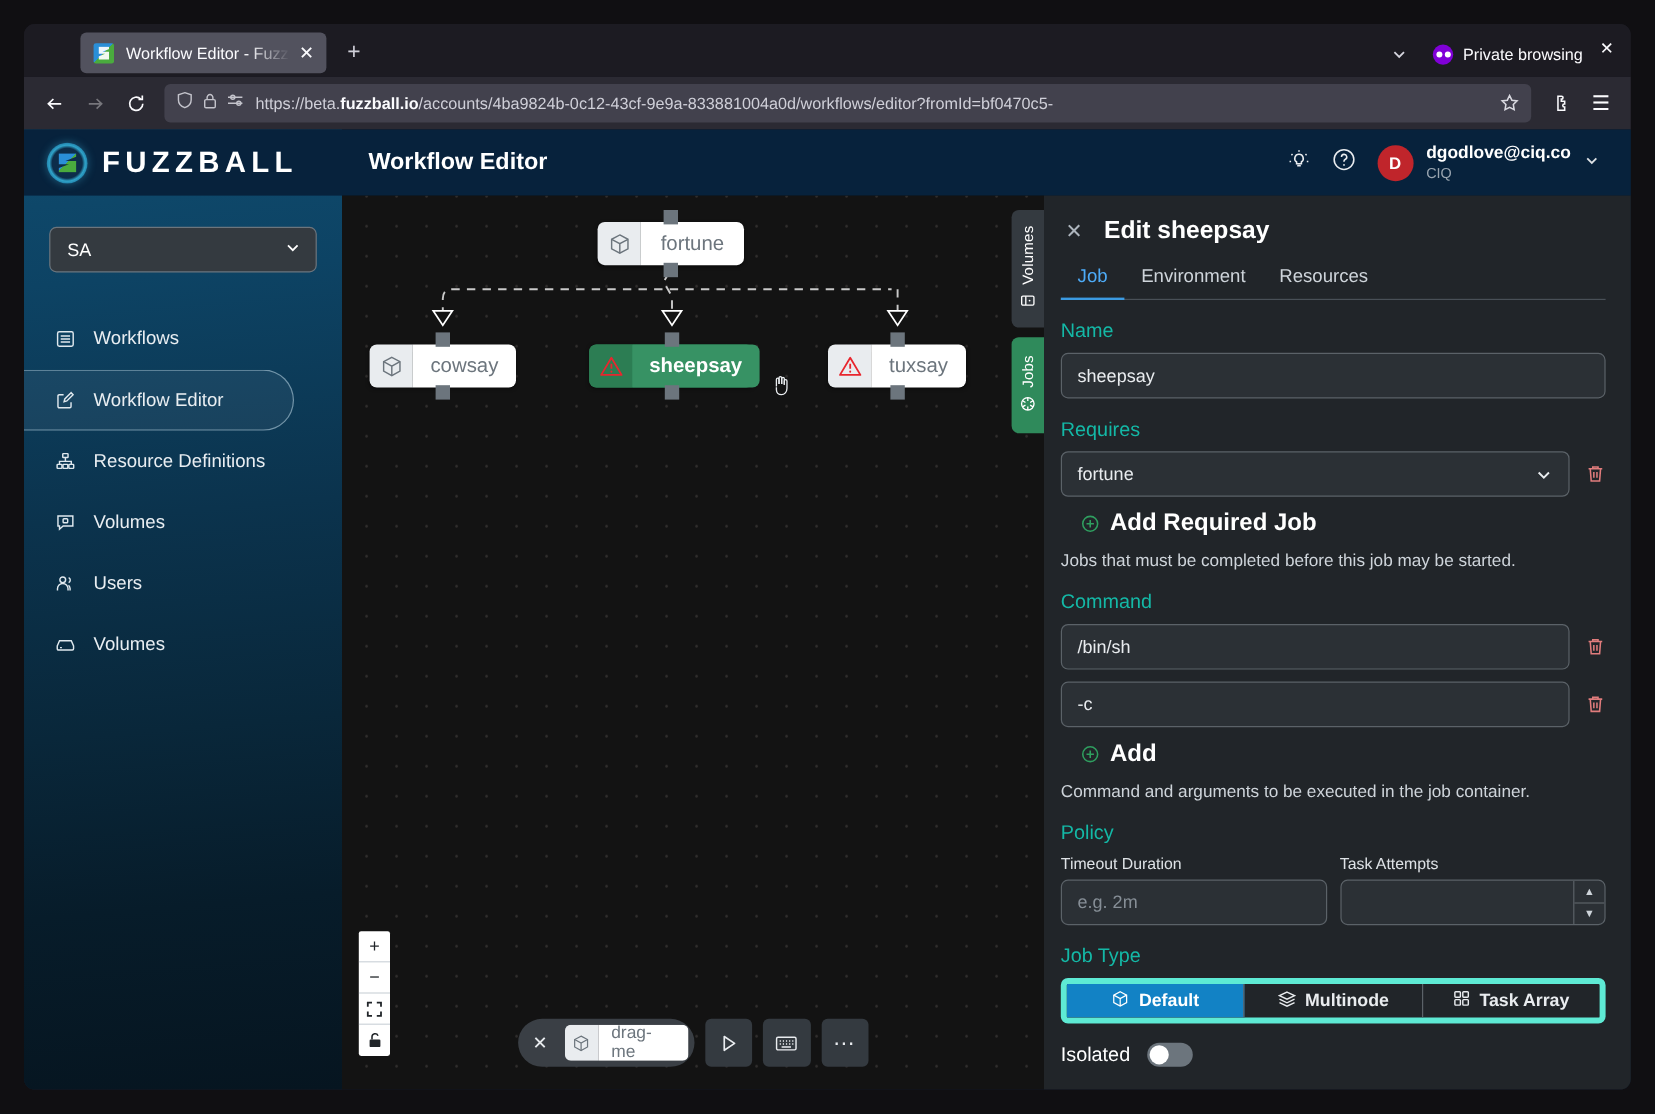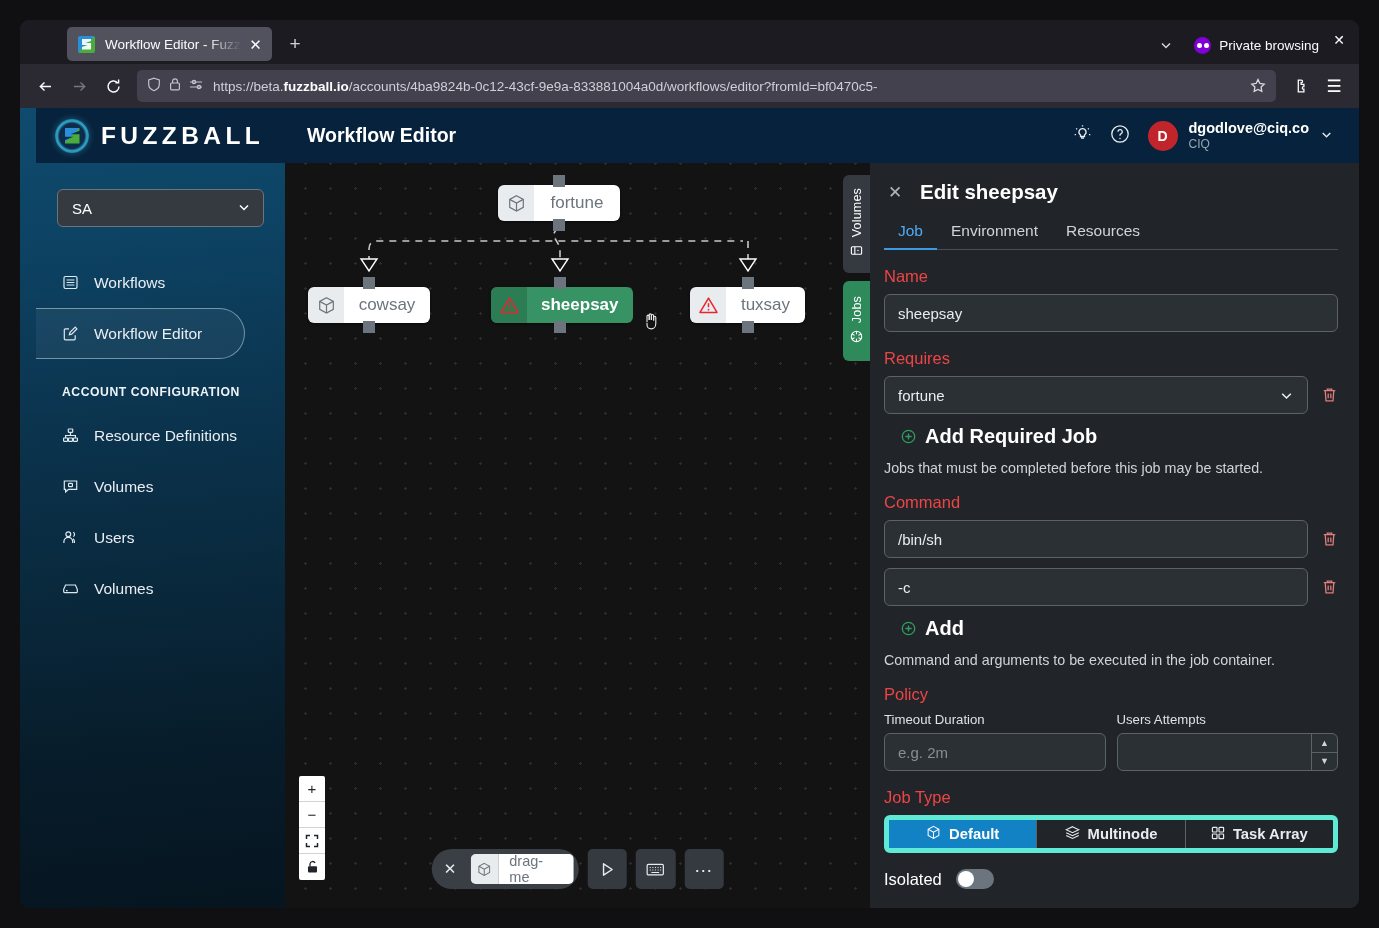--- a/index.html
+++ b/index.html
@@ -113,7 +113,7 @@
   .sidebar {
     width: 265px; flex: 0 0 265px;
     background: linear-gradient(175deg, #0f4b6e 0%, #0d4364 16%, #0b334d 40%, #09273a 62%, #071c2a 80%, #061520 100%);
-    display: flex; flex-direction: column; position: relative; padding-left: 16px;
+    display: flex; flex-direction: column; position: relative;
   }
   .brand {
     height: 55px; background: #07223c; display: flex; align-items: center;

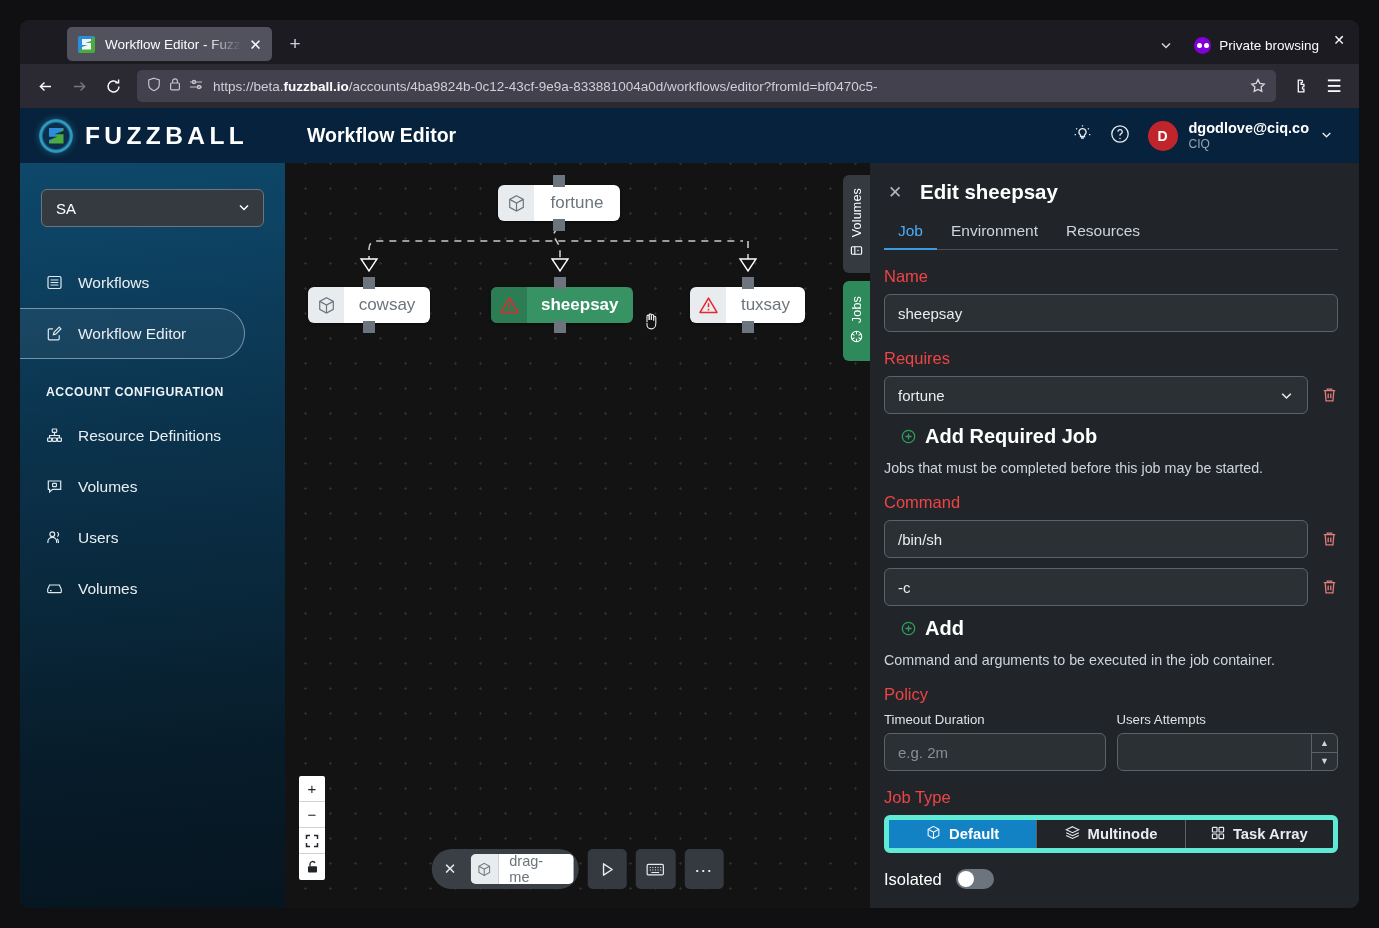--- a/index.html
+++ b/index.html
@@ -249,7 +249,7 @@
   .tab-item.active::after {
     content: ""; position: absolute; left: 0; right: 0; bottom: -1px; height: 2.5px; background: #3b9ae1;
   }
-  .lbl-strong { color: #ef4444; font-size: 16.5px; margin: 17px 0 8px 0; }
+  .lbl-strong { color: #14b8a6; font-size: 16.5px; margin: 17px 0 8px 0; }
   .lbl-sm { color: #dee2e6; font-size: 13.2px; margin-bottom: 6px; }
   .field {
     height: 38px; background: #2b3035; border: 1px solid #5b6268; border-radius: 6px;

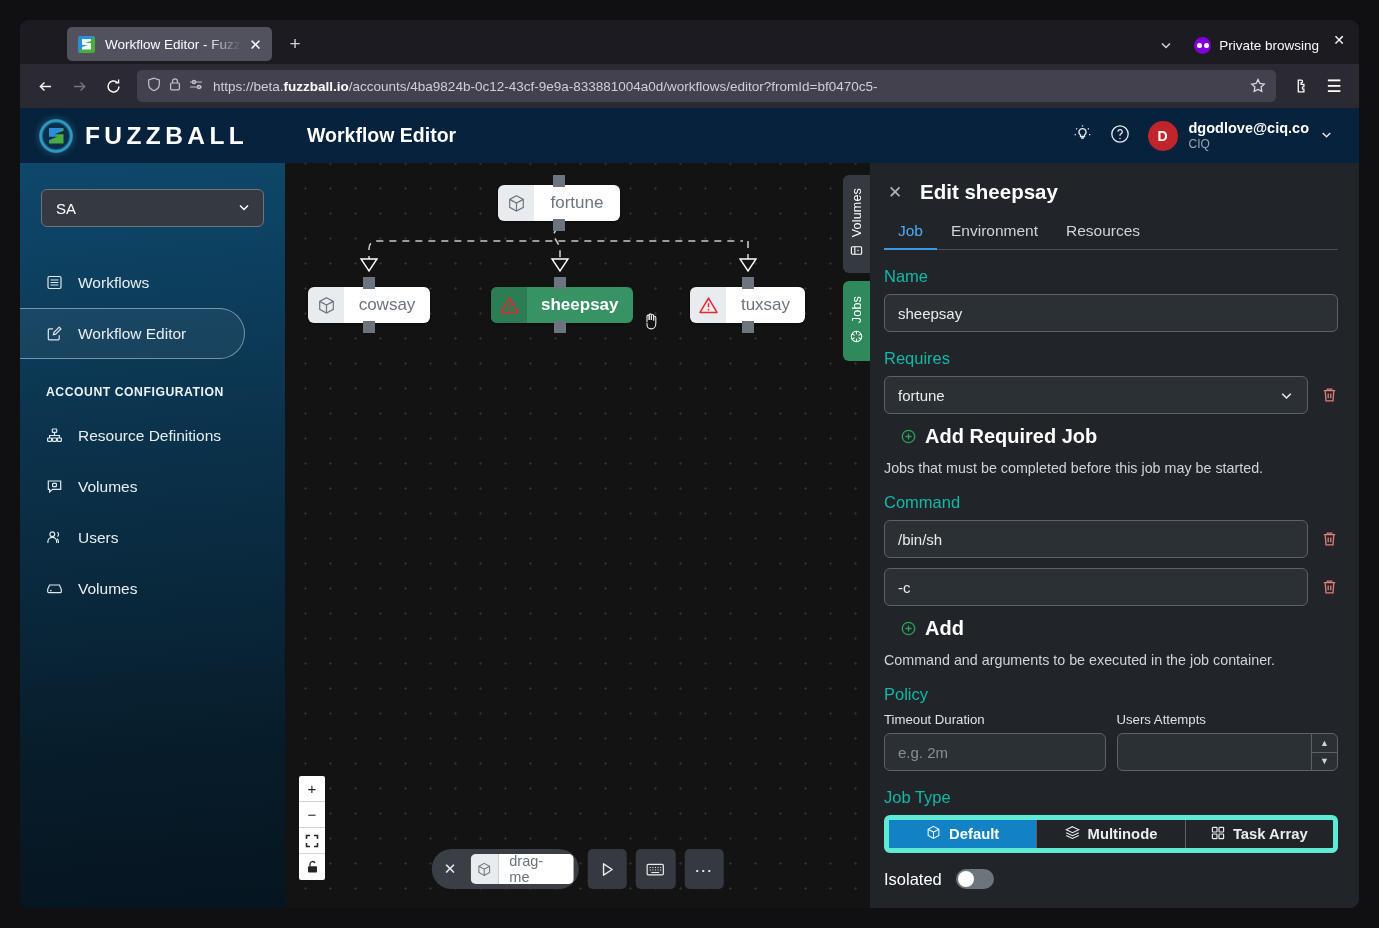--- a/index.html
+++ b/index.html
@@ -407,7 +407,6 @@
           <span>Workflow Editor</span>
         </div>
 
-        <div class="nav-section">ACCOUNT CONFIGURATION</div>
 
         <div class="nav-item">
           <span class="nav-ico">

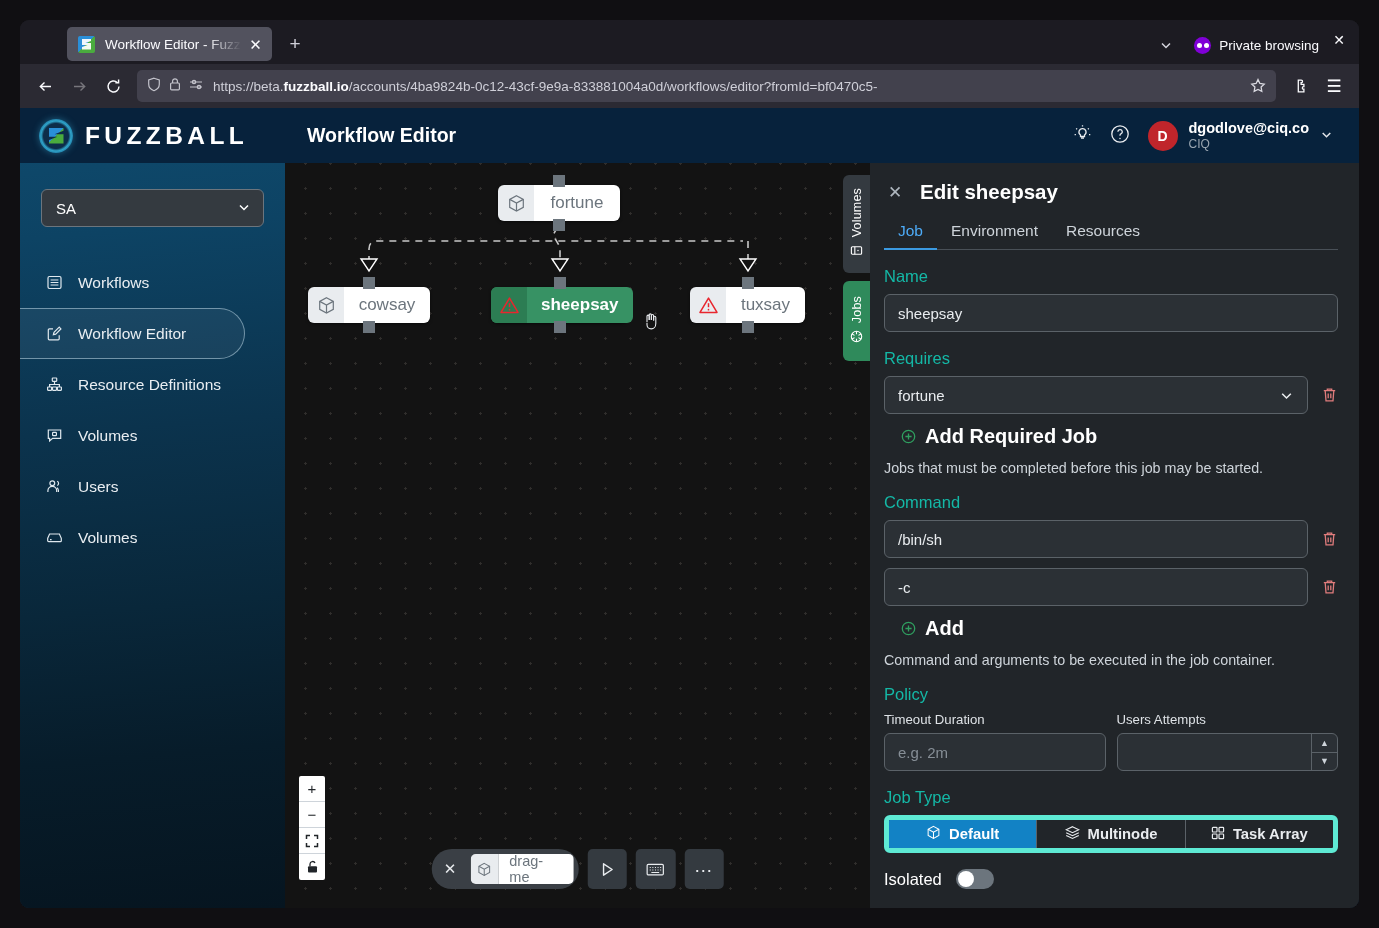--- a/index.html
+++ b/index.html
@@ -702,7 +702,7 @@
               <div class="field ph">e.g. 2m</div>
             </div>
             <div>
-              <div class="lbl-sm">Users Attempts</div>
+              <div class="lbl-sm">Task Attempts</div>
               <div class="spinner-field">
                 <div class="inp"></div>
                 <div class="spin-col">

